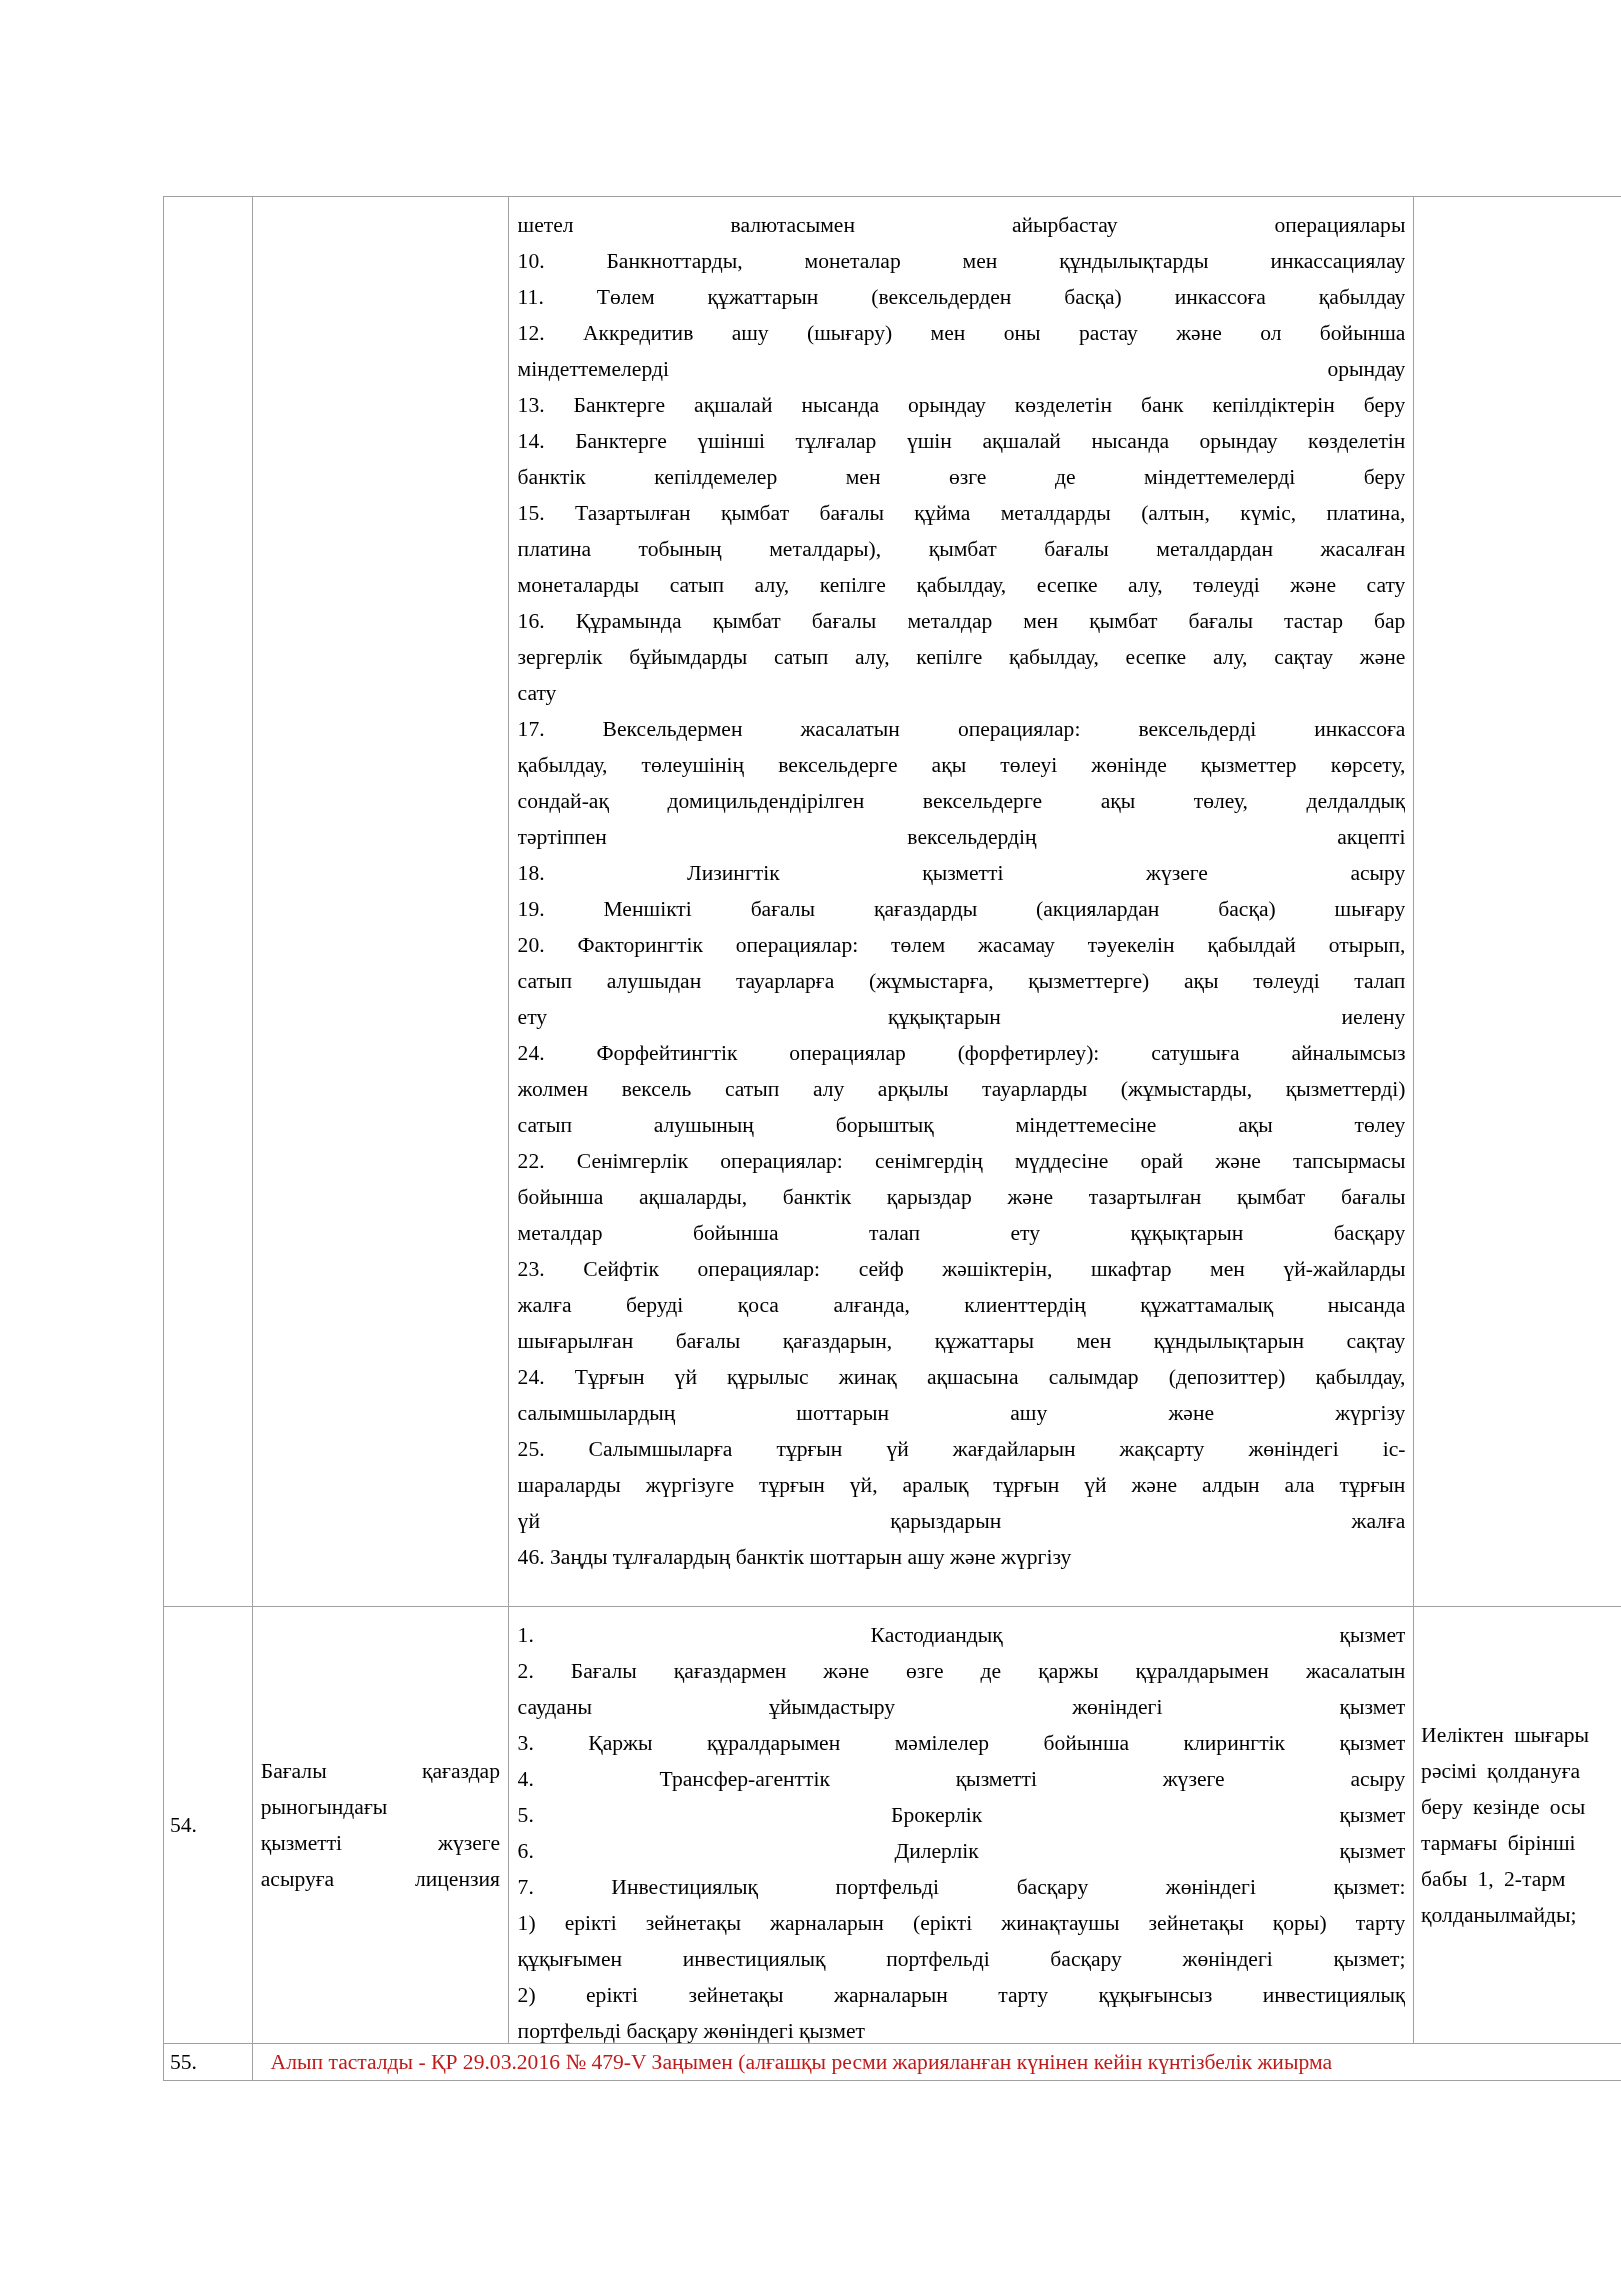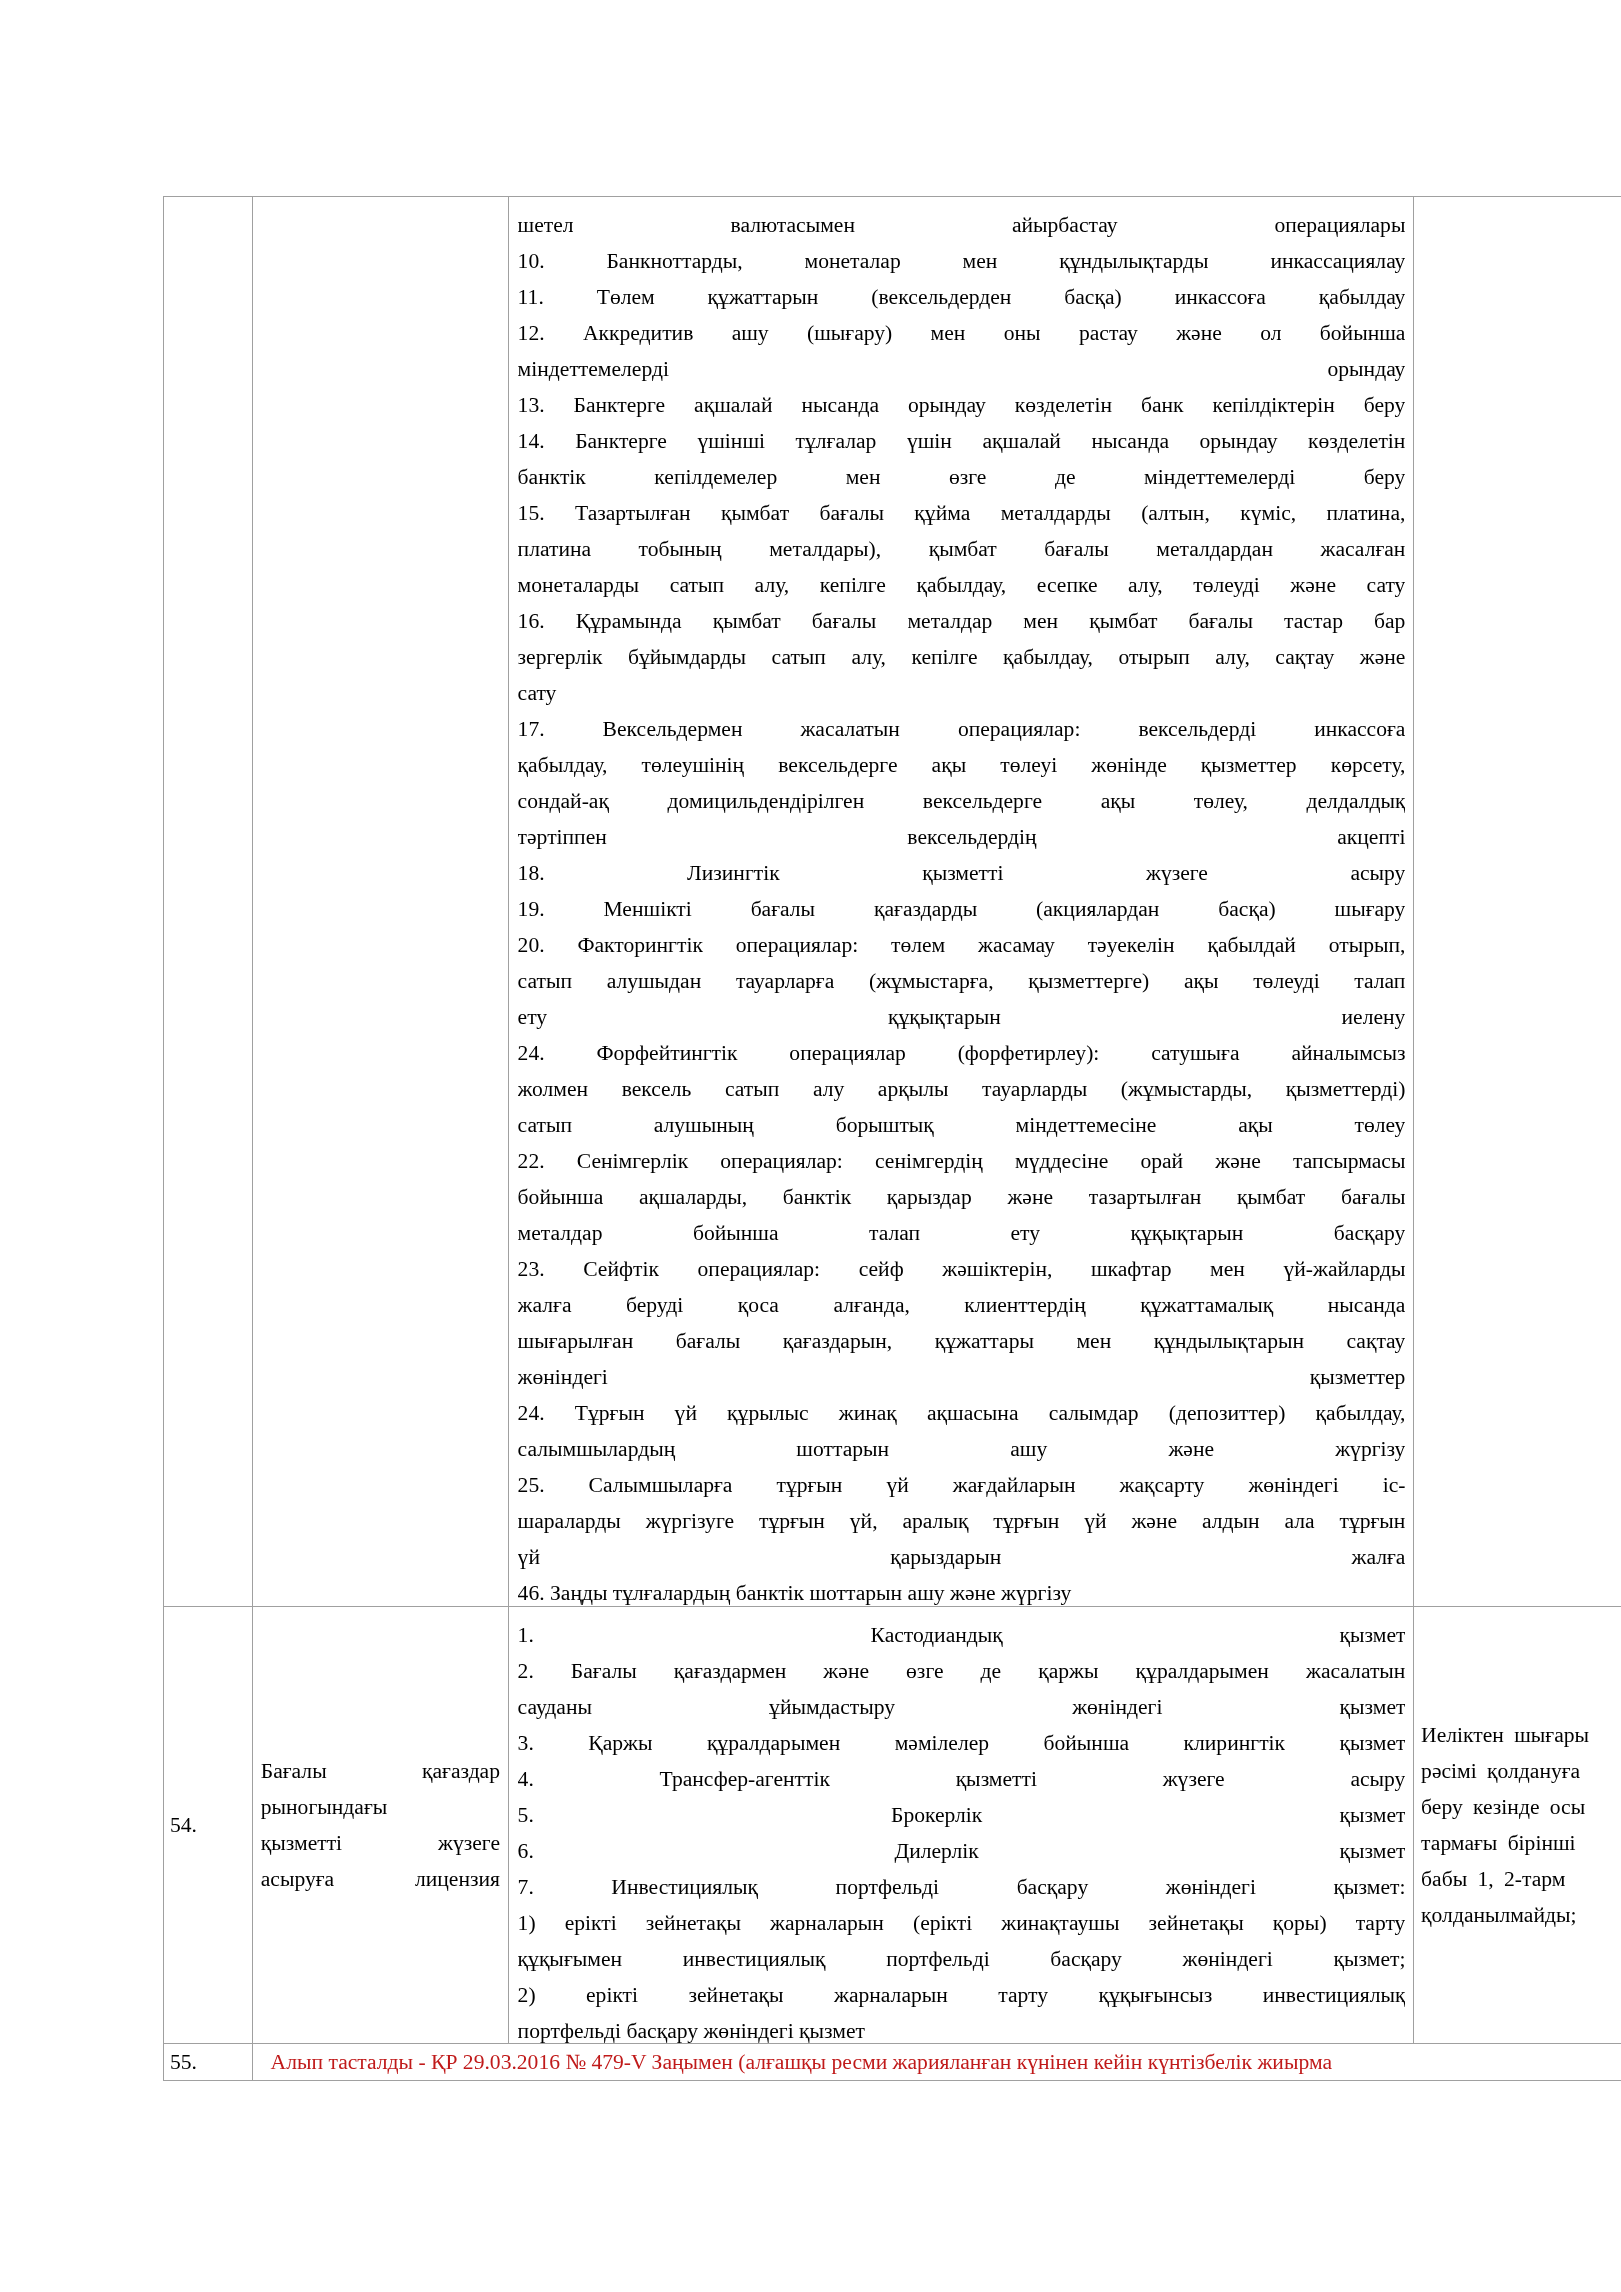--- a/index.html
+++ b/index.html
@@ -64,7 +64,7 @@
           <div class="ln j">платина тобының металдары), қымбат бағалы металдардан жасалған</div>
           <div class="ln j">монеталарды сатып алу, кепілге қабылдау, есепке алу, төлеуді және сату</div>
           <div class="ln j">16. Құрамында қымбат бағалы металдар мен қымбат бағалы тастар бар</div>
-          <div class="ln j">зергерлік бұйымдарды сатып алу, кепілге қабылдау, отырып алу, сақтау және</div>
+          <div class="ln j">зергерлік бұйымдарды сатып алу, кепілге қабылдау, есепке алу, сақтау және</div>
           <div class="ln">сату</div>
           <div class="ln j">17. Вексельдермен жасалатын операциялар: вексельдерді инкассоға</div>
           <div class="ln j">қабылдау, төлеушінің вексельдерге ақы төлеуі жөнінде қызметтер көрсету,</div>

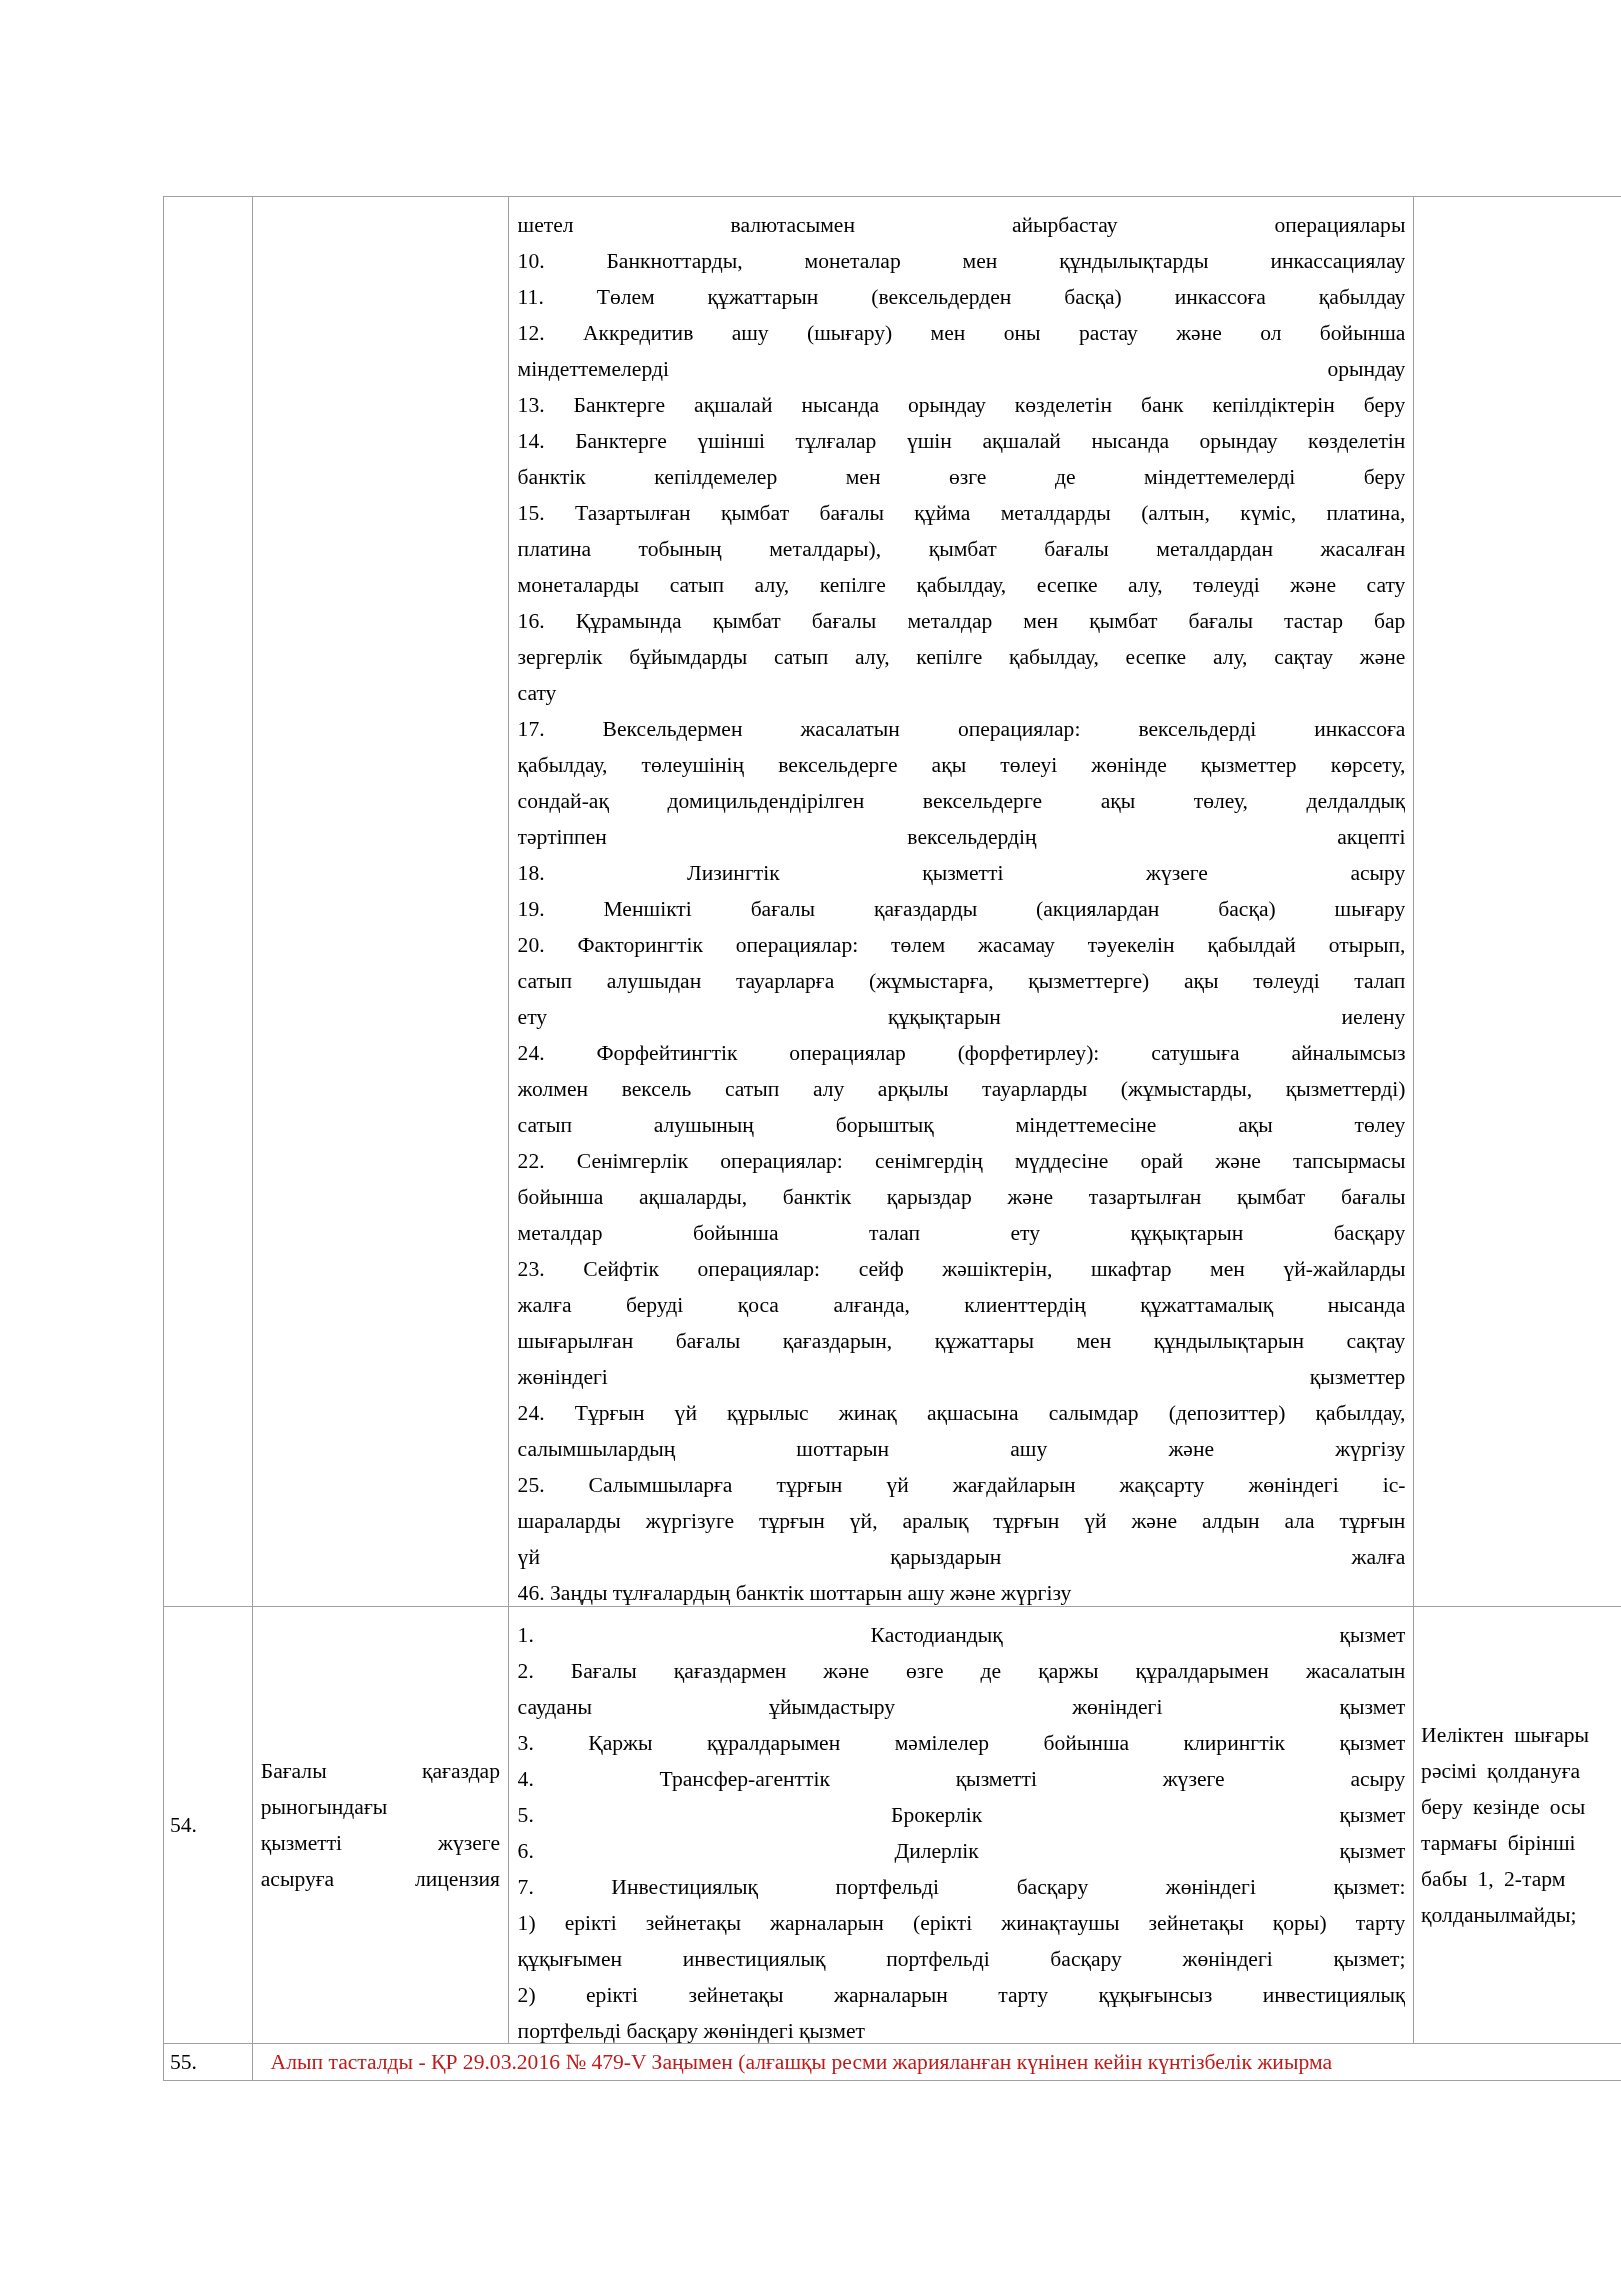--- a/index.html
+++ b/index.html
@@ -84,7 +84,6 @@
           <div class="ln j">23. Сейфтік операциялар: сейф жәшіктерін, шкафтар мен үй-жайларды</div>
           <div class="ln j">жалға беруді қоса алғанда, клиенттердің құжаттамалық нысанда</div>
           <div class="ln j">шығарылған бағалы қағаздарын, құжаттары мен құндылықтарын сақтау</div>
-          <div class="ln j">жөніндегі қызметтер</div>
           <div class="ln j">24. Тұрғын үй құрылыс жинақ ақшасына салымдар (депозиттер) қабылдау,</div>
           <div class="ln j">салымшылардың шоттарын ашу және жүргізу</div>
           <div class="ln j">25. Салымшыларға тұрғын үй жағдайларын жақсарту жөніндегі іс-</div>

